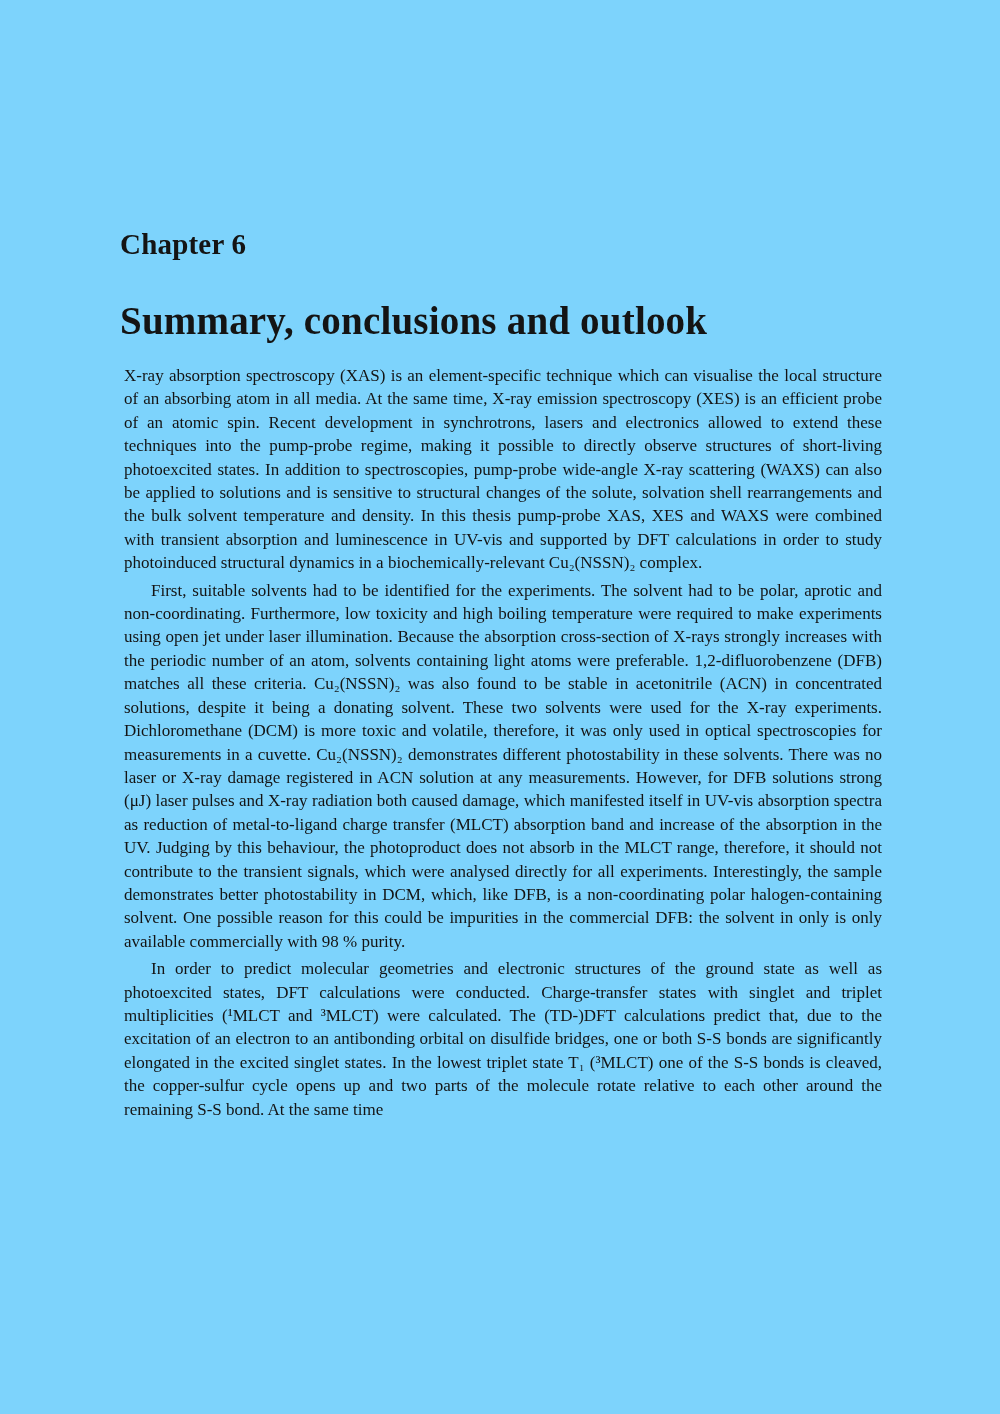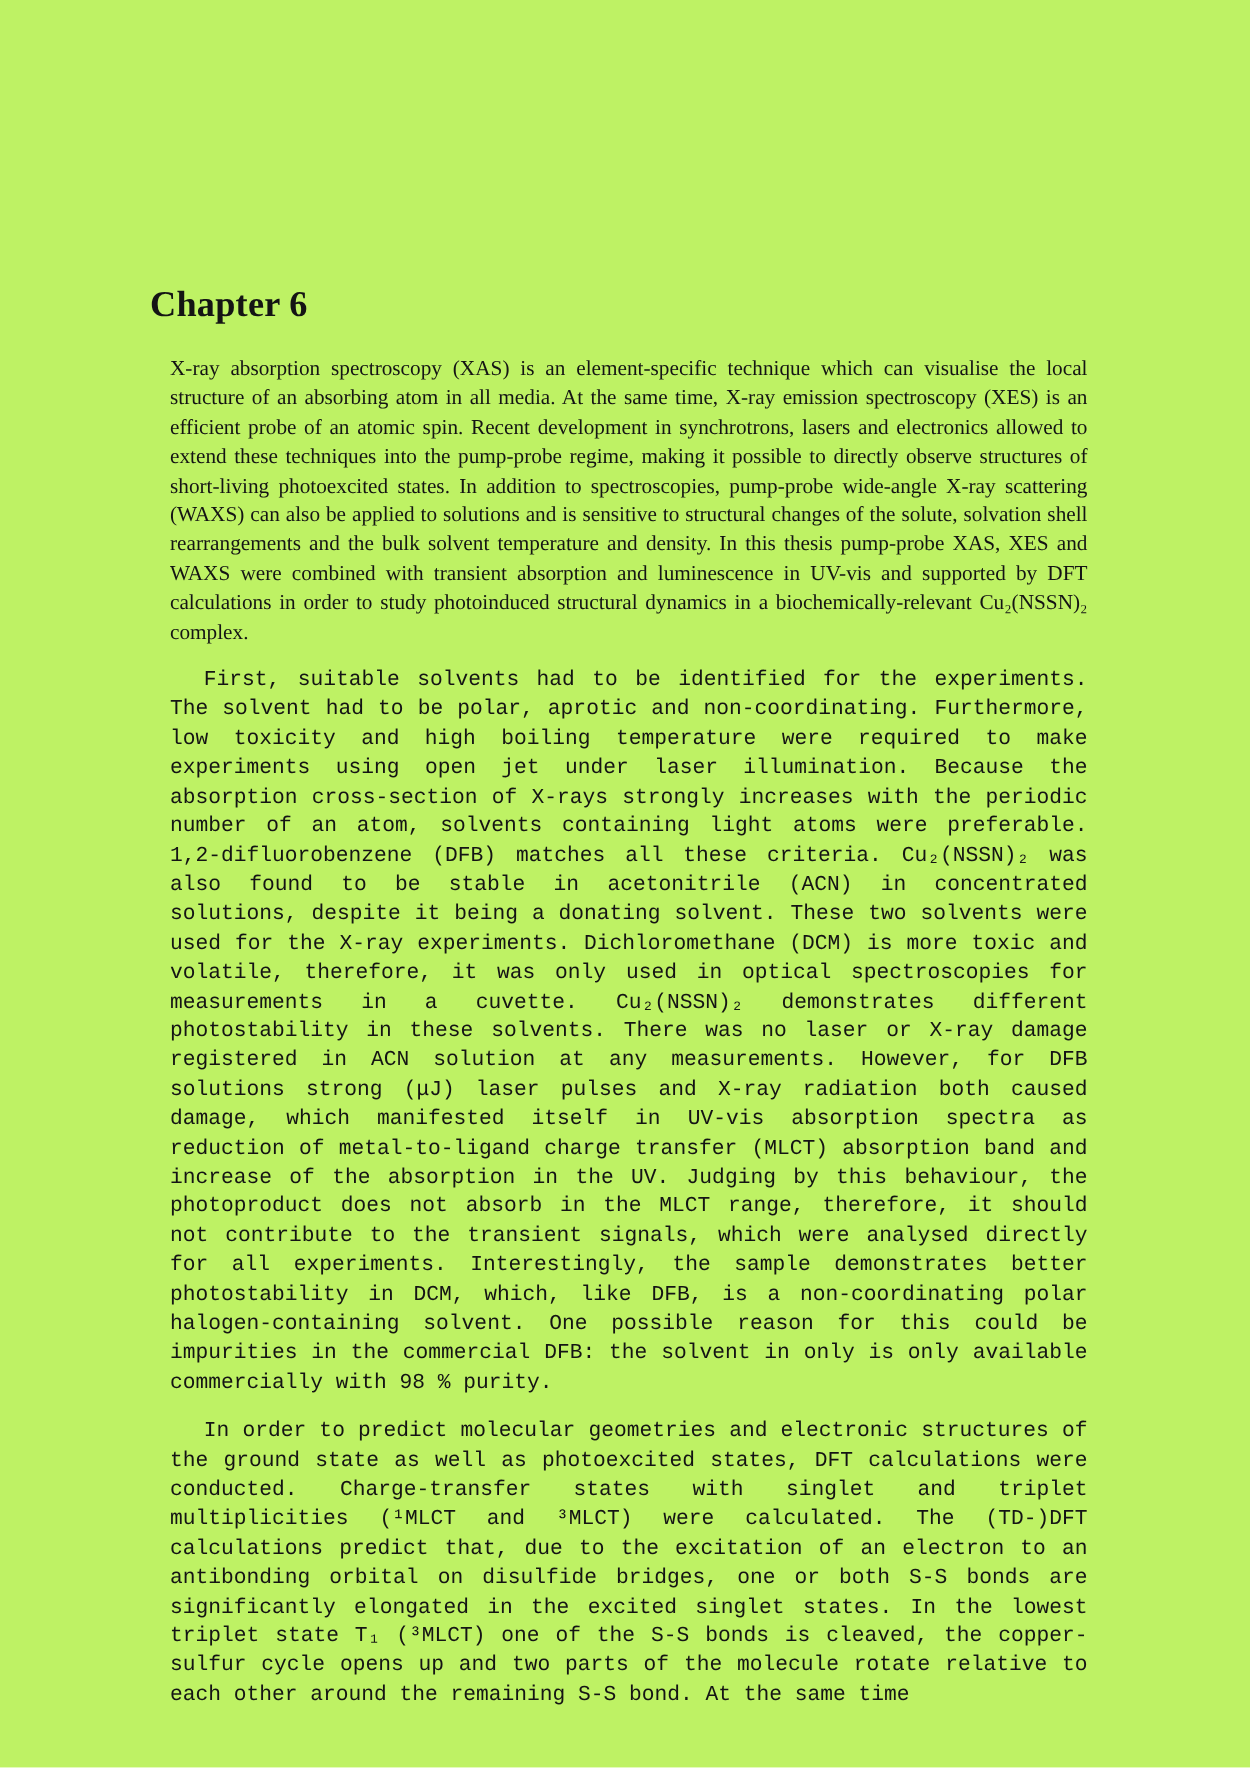--- a/index.html
+++ b/index.html
@@ -17,7 +17,7 @@
     position: relative;
     width: 1000px;
     height: 1414px;
-    background: #bef264;
+    background: #7dd3fc;
     overflow: hidden;
   }
   .content {

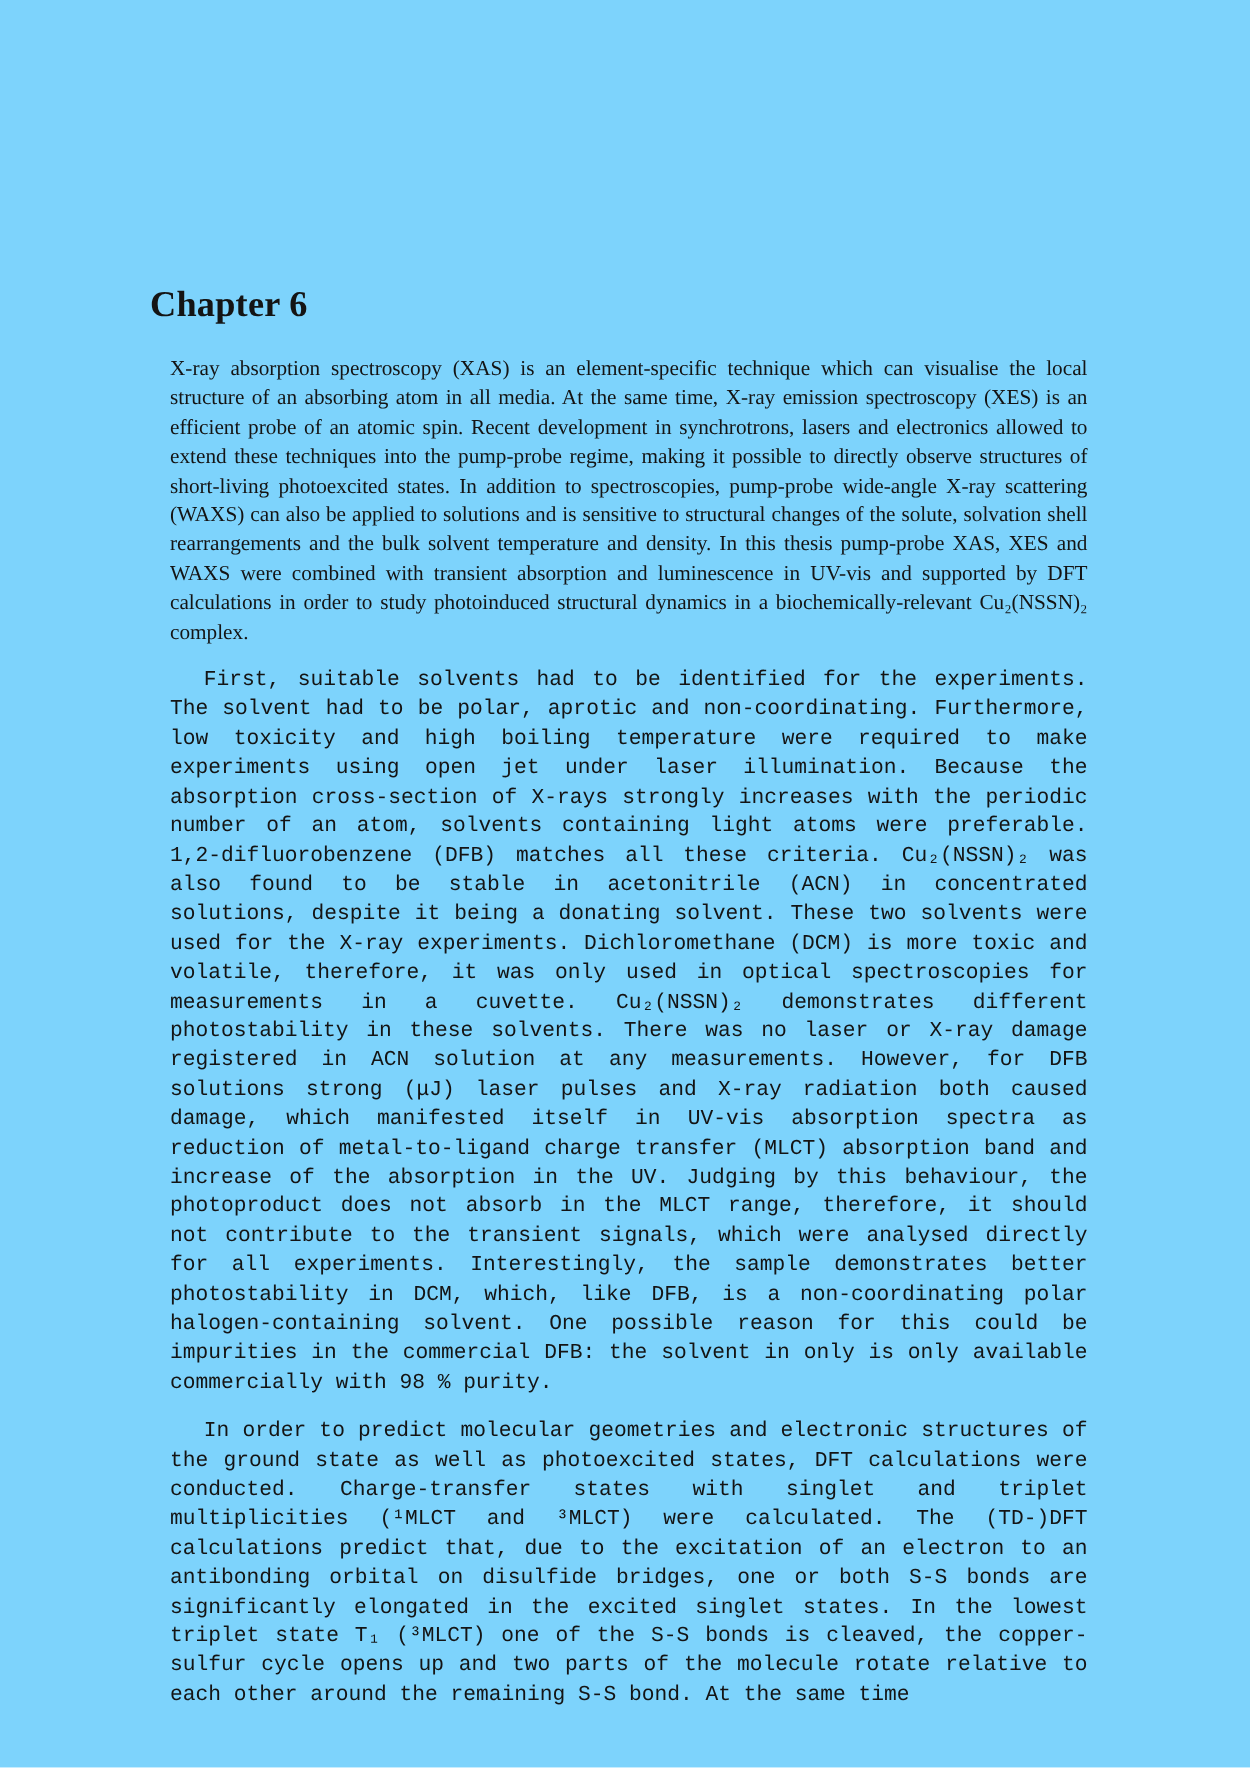--- a/index.html
+++ b/index.html
@@ -83,6 +83,7 @@
 
     <h2 class="chapter-label">Chapter 6</h2>
 
+    <h1 class="chapter-title">Summary, conclusions and outlook</h1>
 
 
     <p class="body-par first">X-ray absorption spectroscopy (XAS) is an element-specific technique which can visualise the local structure of an absorbing atom in all media. At the same time, X-ray emission spectroscopy (XES) is an efficient probe of an atomic spin. Recent development in synchrotrons, lasers and electronics allowed to extend these techniques into the pump-probe regime, making it possible to directly observe structures of short-living photoexcited states. In addition to spectroscopies, pump-probe wide-angle X-ray scattering (WAXS) can also be applied to solutions and is sensitive to structural changes of the solute, solvation shell rearrangements and the bulk solvent temperature and density. In this thesis pump-probe XAS, XES and WAXS were combined with transient absorption and luminescence in UV-vis and supported by DFT calculations in order to study photoinduced structural dynamics in a biochemically-relevant Cu₂(NSSN)₂ complex.</p>

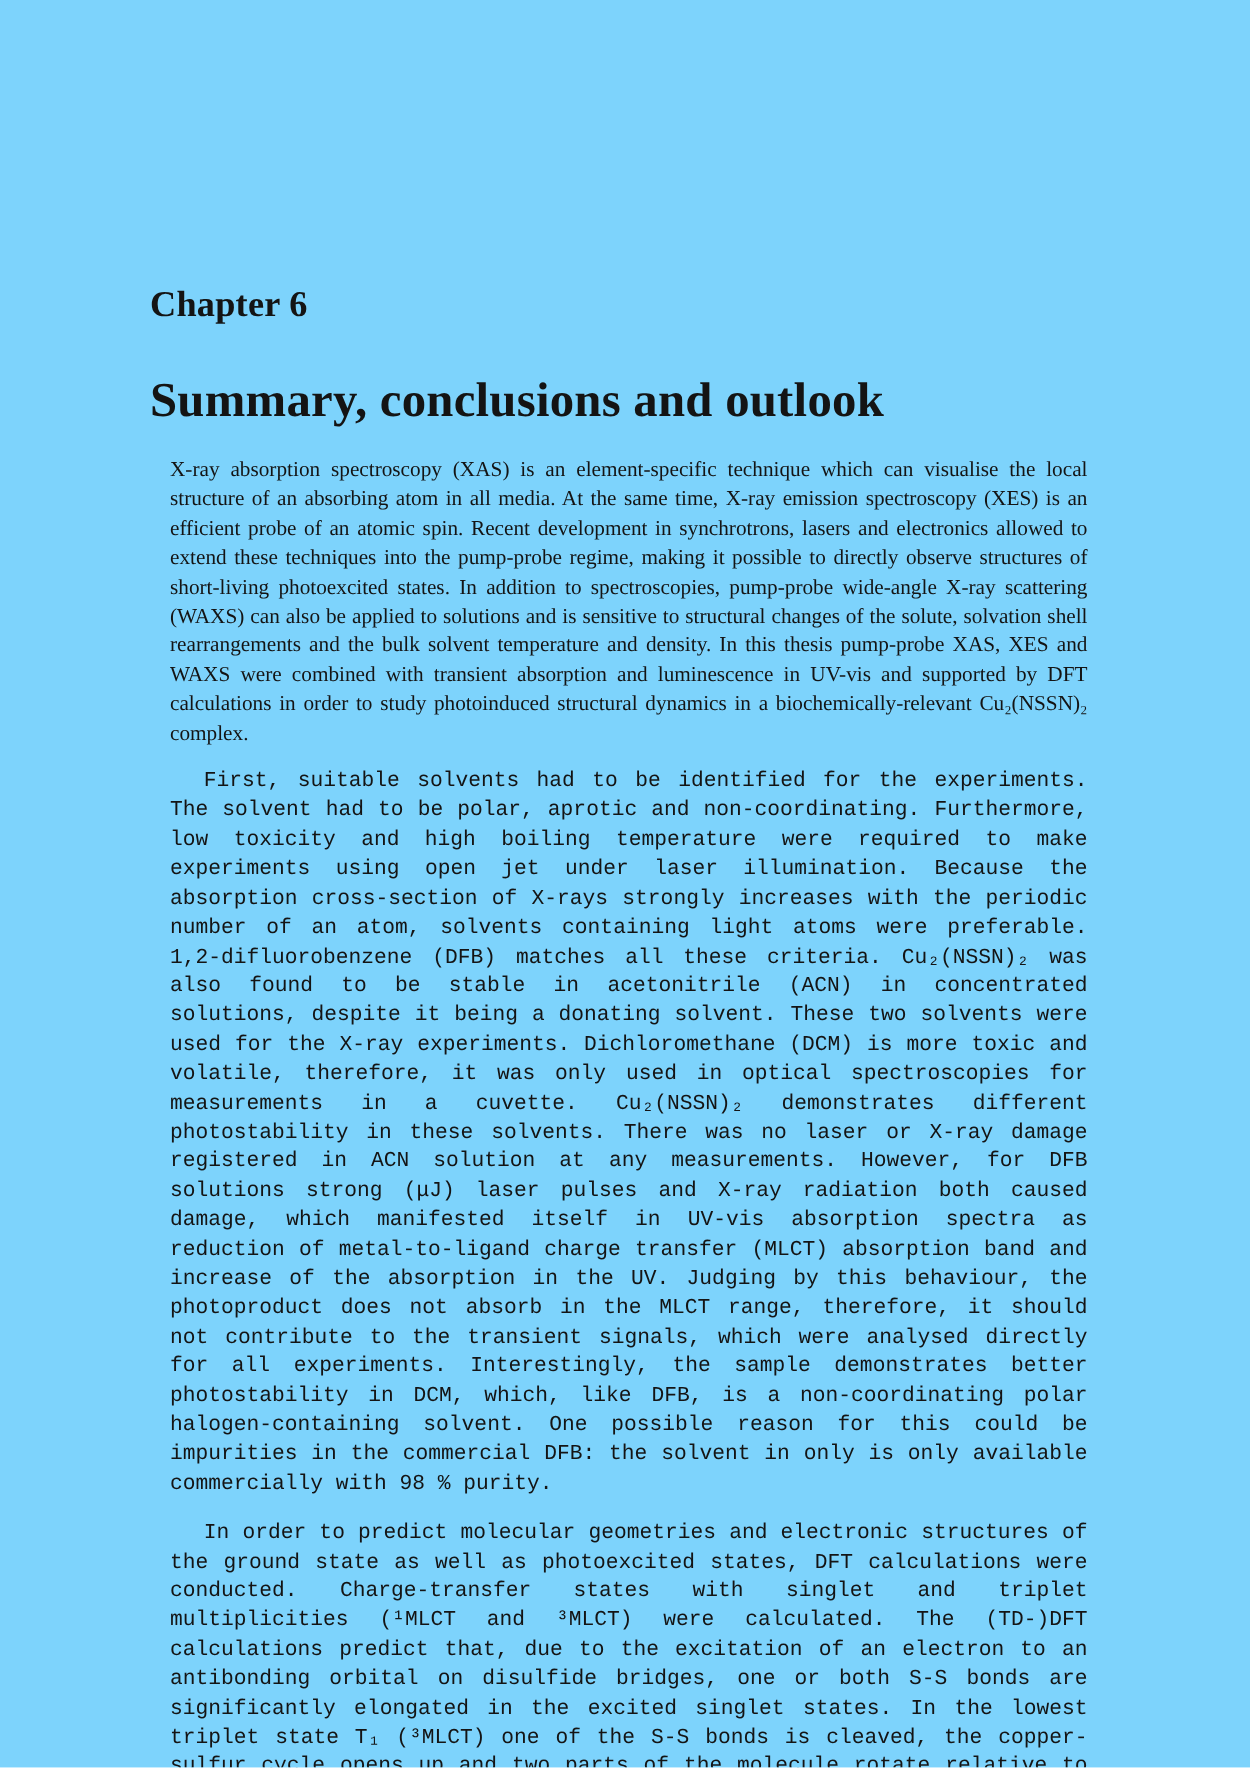--- a/index.html
+++ b/index.html
@@ -51,7 +51,7 @@
     margin-right: 28px;
   }
   .body-par {
-    margin: 16px;
+    margin: 4px;
     font-size: 17px;
     line-height: 23.4px;
     text-align: justify;

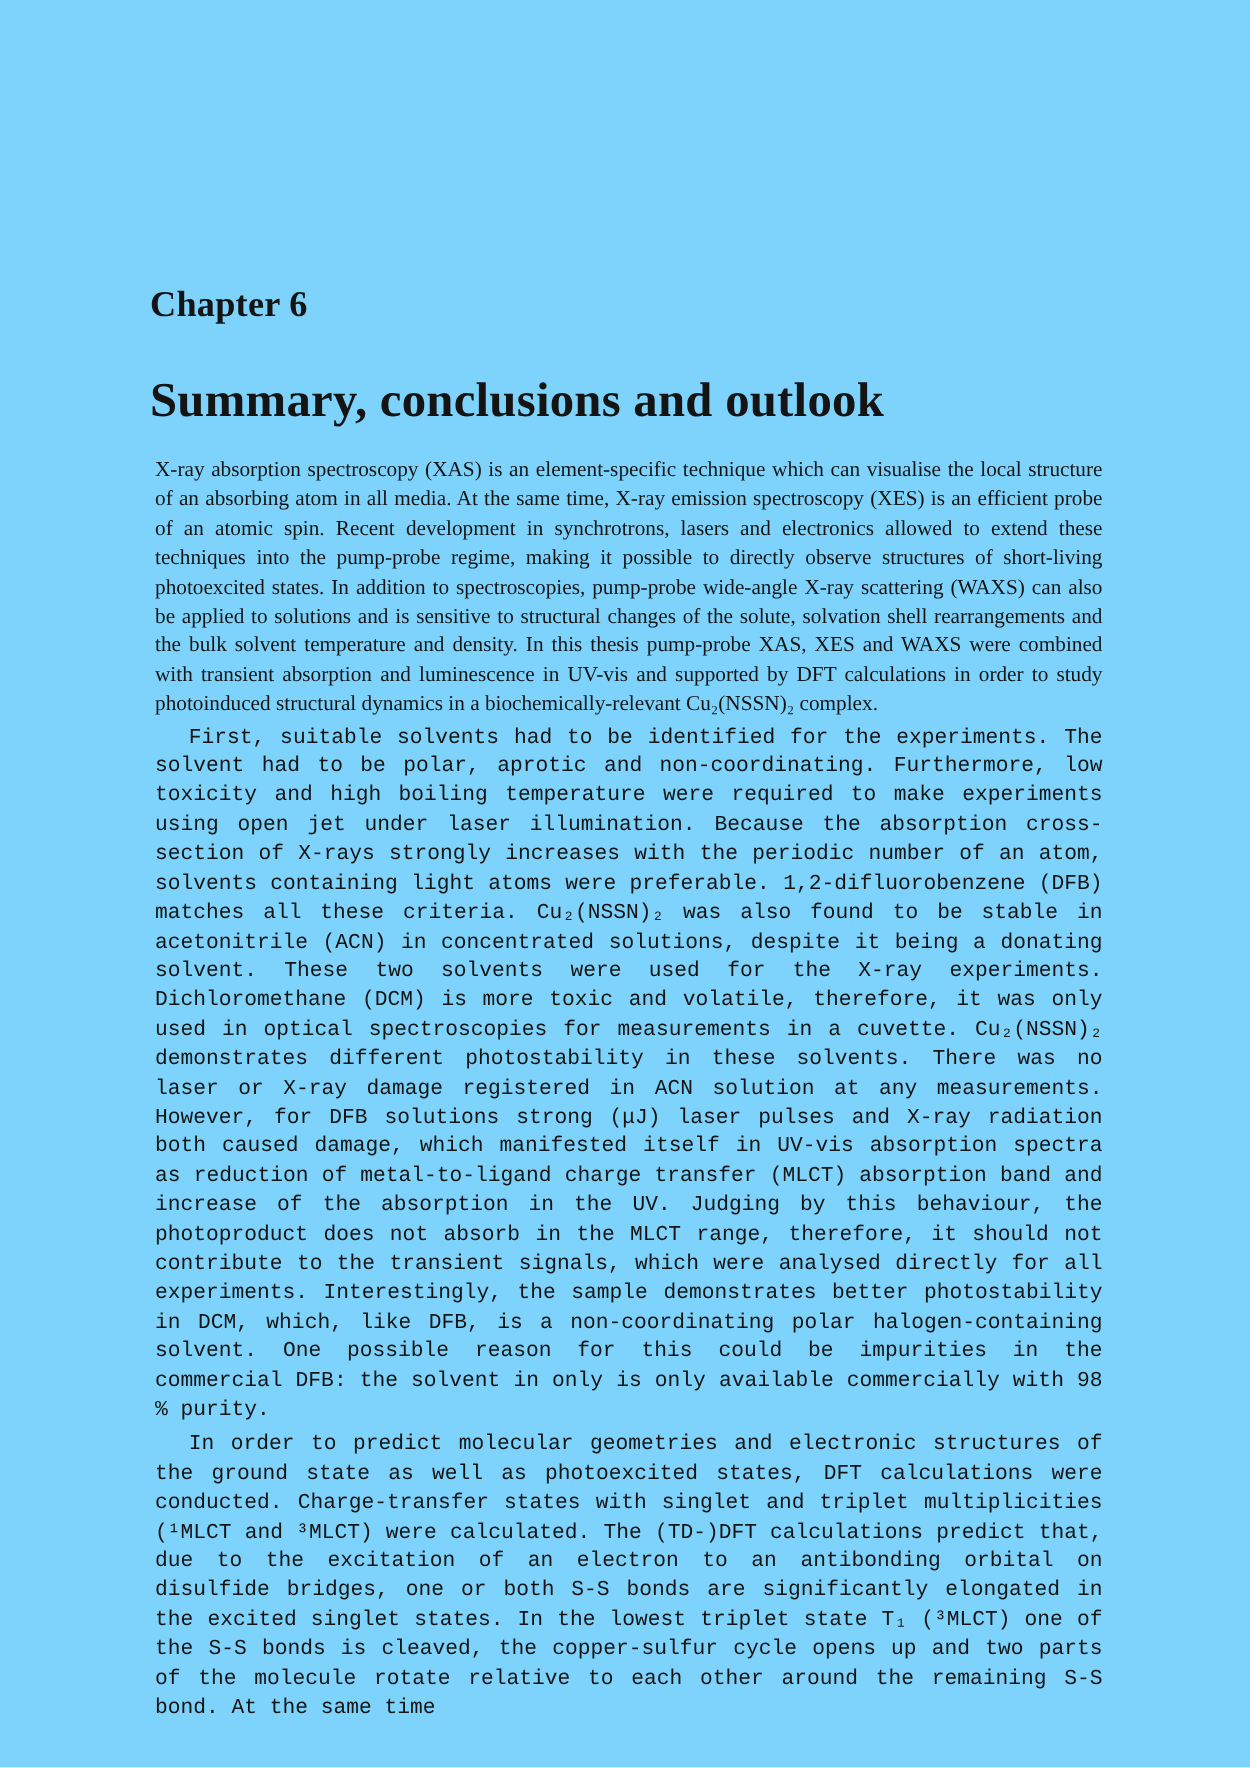--- a/index.html
+++ b/index.html
@@ -63,7 +63,6 @@
   }
   .body-par.indent {
     text-indent: 27px;
-    font-family: Liberation Mono, monospace;
   }
   .page-number {
     position: absolute;

